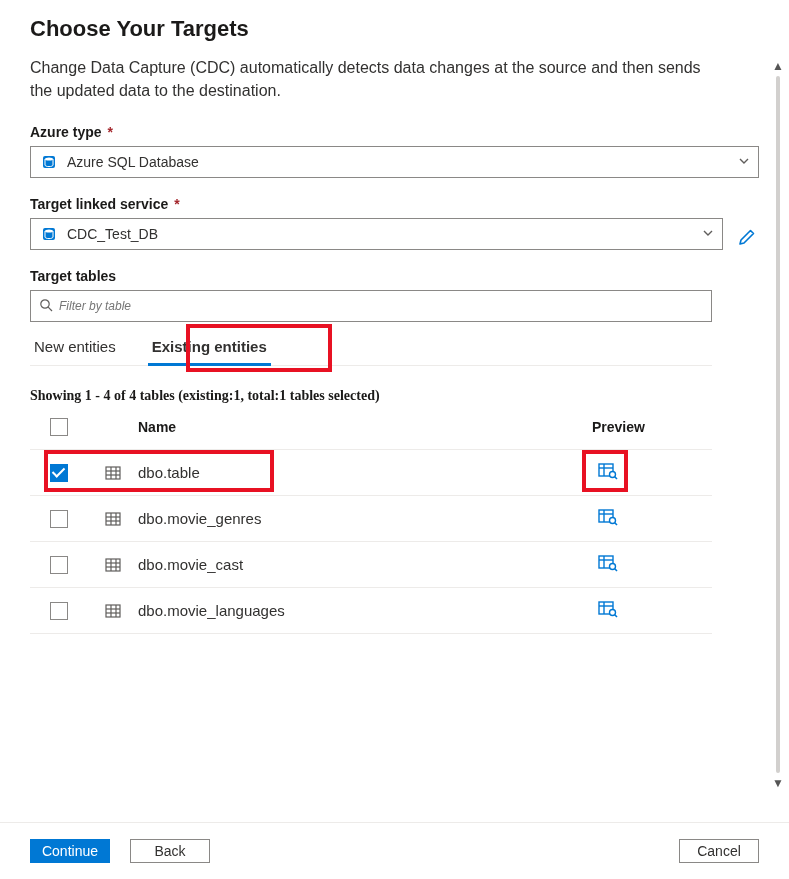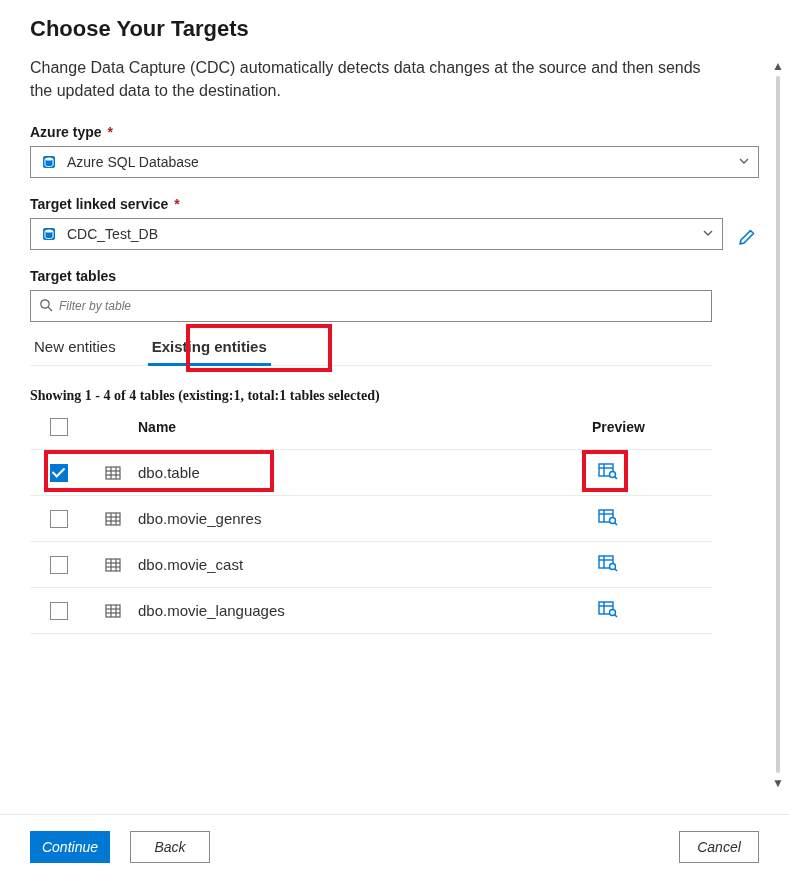--- a/index.html
+++ b/index.html
@@ -202,9 +202,9 @@
     background: #fff;
   }
   .btn {
-    height: 32px; min-width: 80px; padding: 0 4px;
+    height: 24px; min-width: 80px; padding: 0 4px;
     font-size: 14px; border: 1px solid #8a8886;
-    background: #fff; color: #323130; cursor: pointer; font-style: italic;
+    background: #fff; color: #323130; cursor: pointer;
   }
   .btn.primary {
     background: #0078d4; border-color: #0078d4; color: #fff; font-weight: 400;

